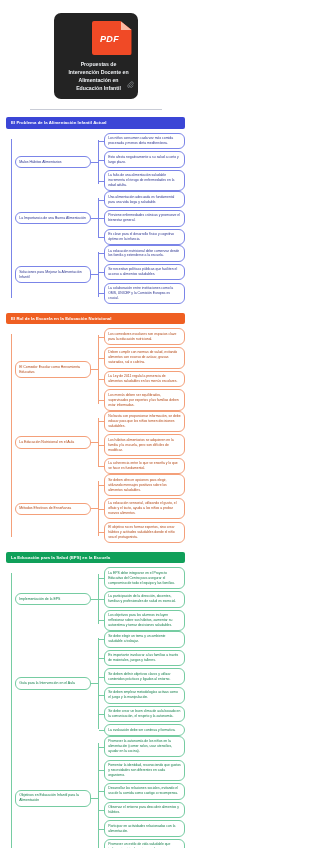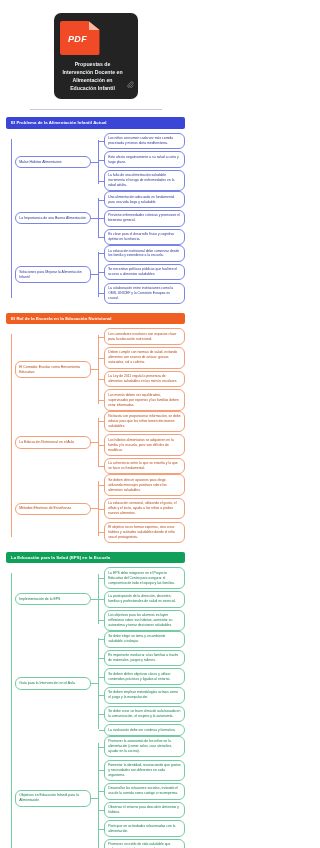--- a/index.html
+++ b/index.html
@@ -26,7 +26,7 @@
     padding: 8px 6px 7px 6px;
     display: flex;
     flex-direction: column;
-    align-items: flex-start;
+    align-items: flex-end;
     position: relative;
   }
   .pdf-glyph {

